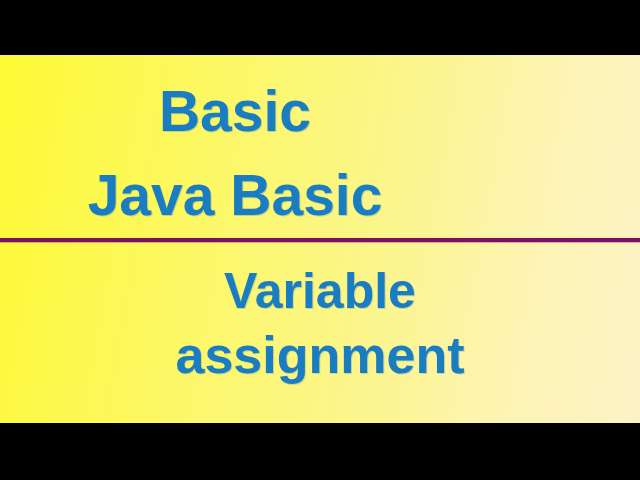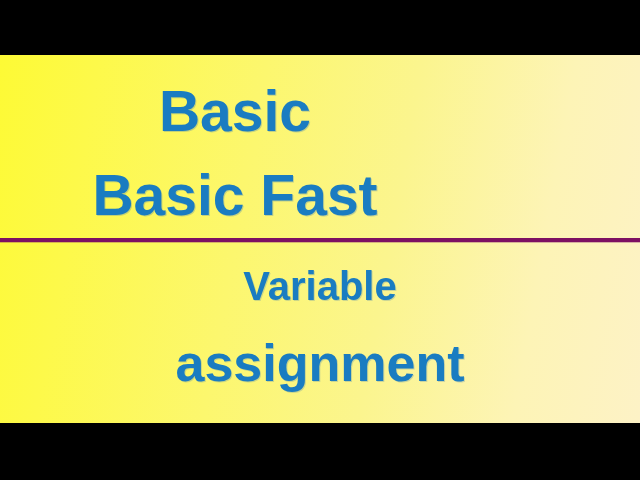--- a/index.html
+++ b/index.html
@@ -147,7 +147,7 @@
 
       <div class="title-line" id="title-basic">Basic</div>
 
-      <div class="title-line" id="title-javafast">Basic Fast</div>
+      <div class="title-line" id="title-javafast">Java Basic</div>
 
 
     </div>

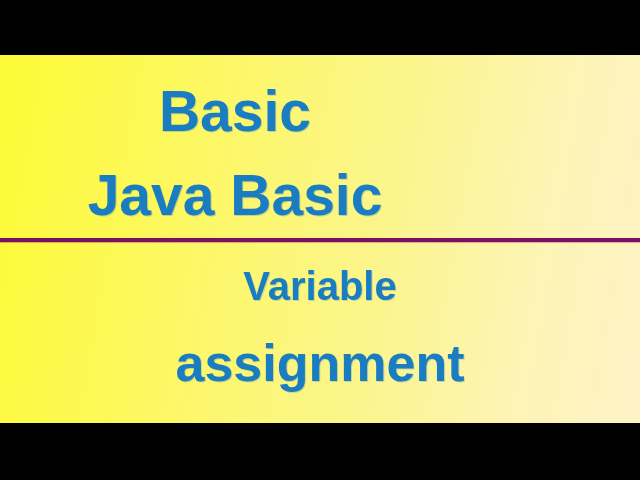--- a/index.html
+++ b/index.html
@@ -120,7 +120,7 @@
     white-space: nowrap;
     text-shadow: 1px 1px 0 rgba(90,140,170,0.30);
   }
-  #subtitle-variable   { top: 23px; font-size: 40px; }
+  #subtitle-variable   { top: 23px; font-size: 50px; }
   #subtitle-assignment { top: 94px; font-size: 52px; }
 
   

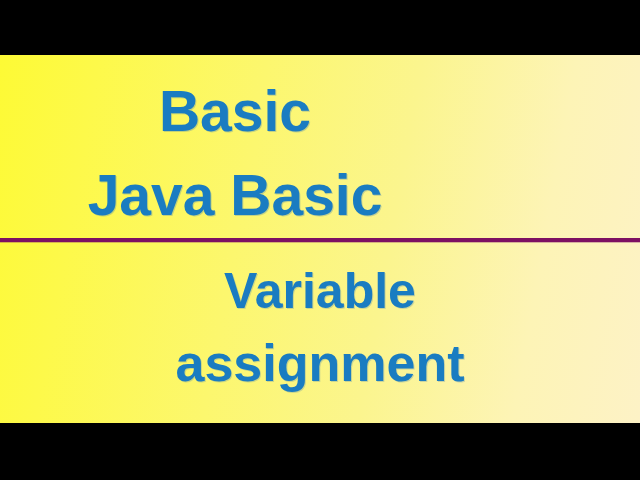--- a/index.html
+++ b/index.html
@@ -121,7 +121,7 @@
     text-shadow: 1px 1px 0 rgba(90,140,170,0.30);
   }
   #subtitle-variable   { top: 23px; font-size: 50px; }
-  #subtitle-assignment { top: 94px; font-size: 52px; }
+  #subtitle-assignment { top: 86px; font-size: 52px; }
 
   
   #java-logo {

